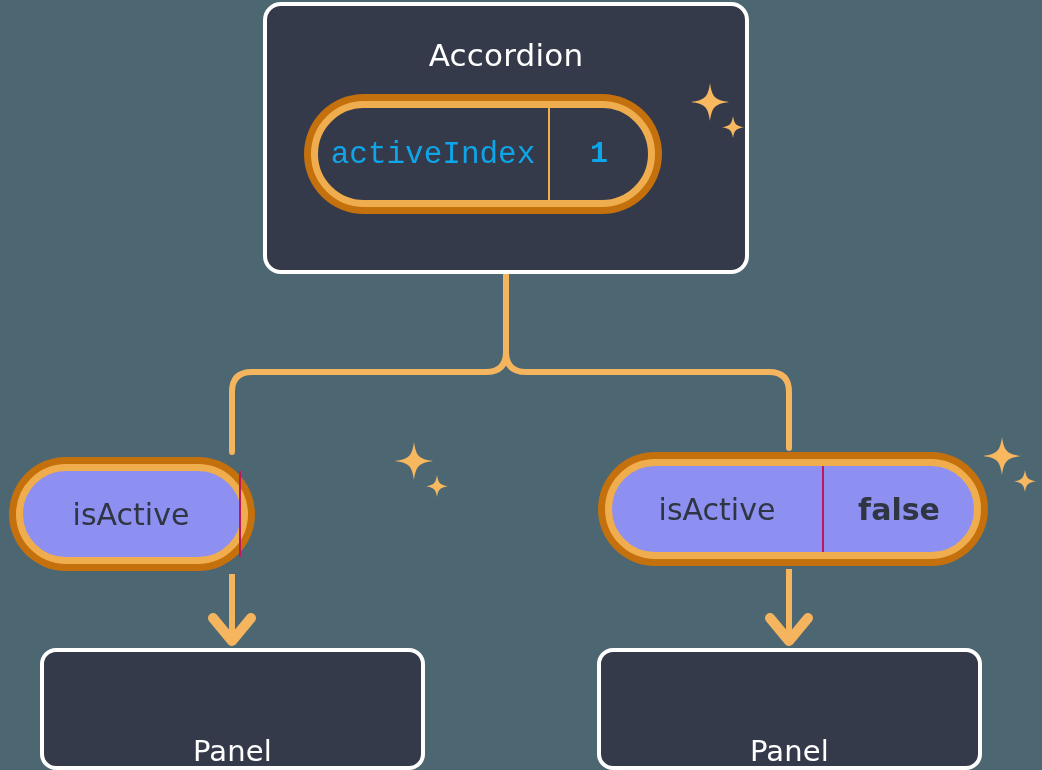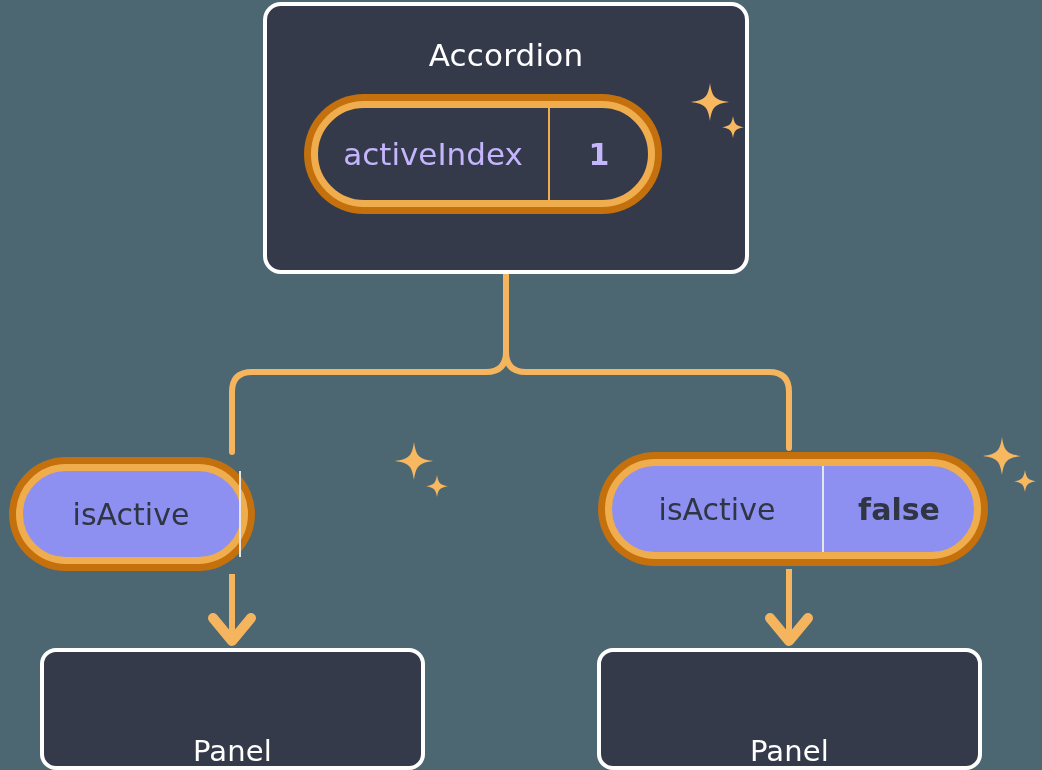--- a/index.html
+++ b/index.html
@@ -102,7 +102,8 @@
     background: #343a4a;
   }
   #pill-active-index .pill-seg {
-    color: #c4b5fd;
+    color: #0ea5e9;
+    font-family: Liberation Mono, monospace;
   }
   #pill-active-index .seg-key {
     width: 232px;

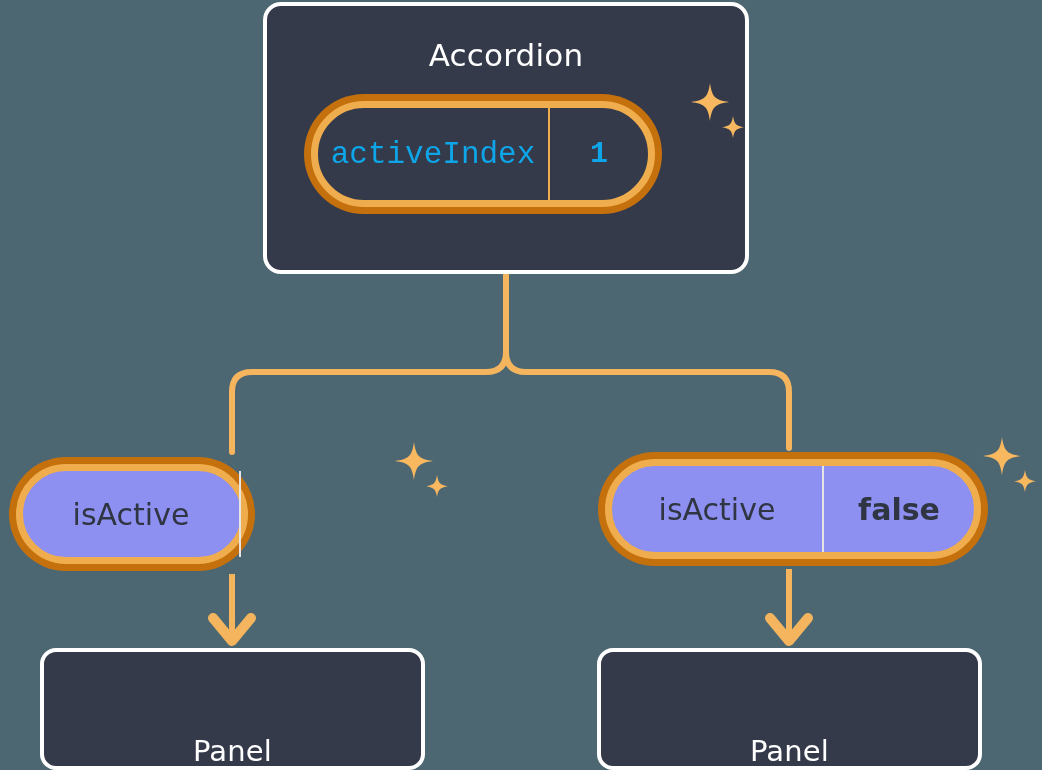--- a/index.html
+++ b/index.html
@@ -128,7 +128,7 @@
   }
   .pill-purple .seg-key {
     font-size: 30px;
-    border-right: 2px solid #e5e5e5;
+    border-right: 2px solid #be185d;
     border-radius: 999px 0 0 999px;
   }
   .pill-purple .seg-val {

